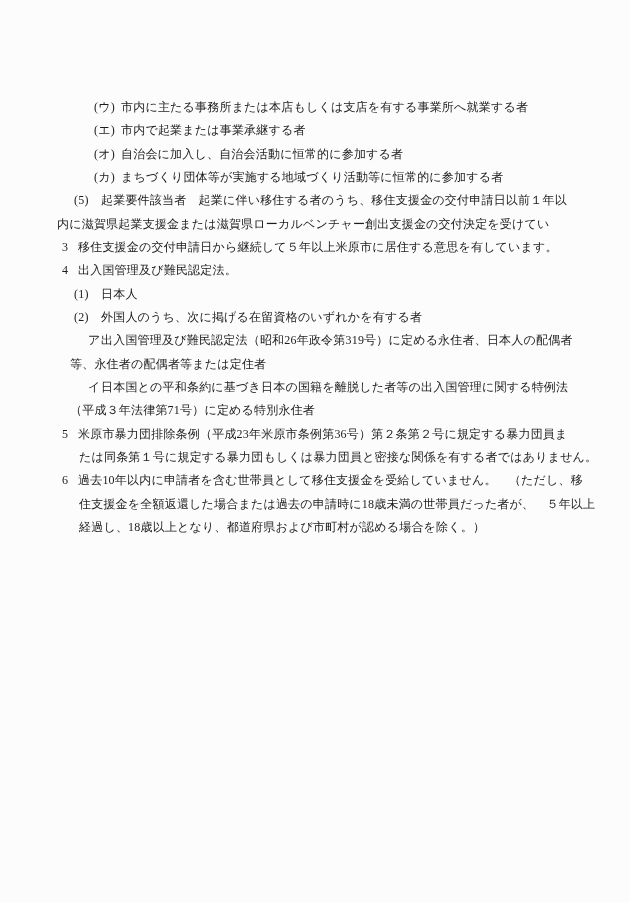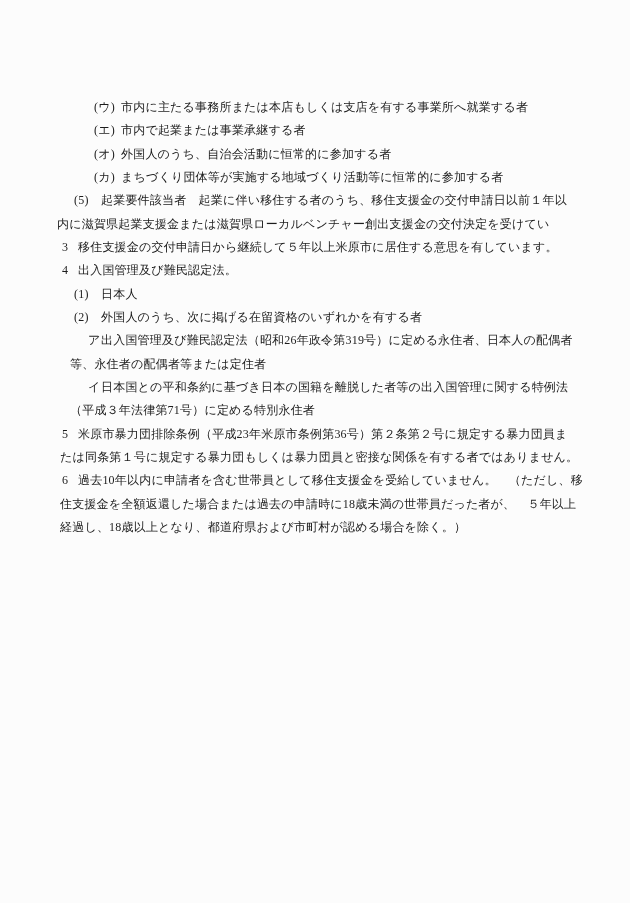--- a/index.html
+++ b/index.html
@@ -57,7 +57,7 @@
   <div class="content" id="doc-lines">
       <div class="line kana"><span class="marker">(ウ)</span><span>市内に主たる事務所または本店もしくは支店を有する事業所へ就業する者</span></div>
       <div class="line kana"><span class="marker">(エ)</span><span>市内で起業または事業承継する者</span></div>
-      <div class="line kana"><span class="marker">(オ)</span><span>外国人のうち、自治会活動に恒常的に参加する者</span></div>
+      <div class="line kana"><span class="marker">(オ)</span><span>自治会に加入し、自治会活動に恒常的に参加する者</span></div>
       <div class="line kana"><span class="marker">(カ)</span><span>まちづくり団体等が実施する地域づくり活動等に恒常的に参加する者</span></div>
       <div class="line paren"><span class="marker">(5)</span><span>起業要件該当者　起業に伴い移住する者のうち、移住支援金の交付申請日以前１年以</span></div>
       <div class="line paren-cont"><span>内に滋賀県起業支援金または滋賀県ローカルベンチャー創出支援金の交付決定を受けてい</span></div>

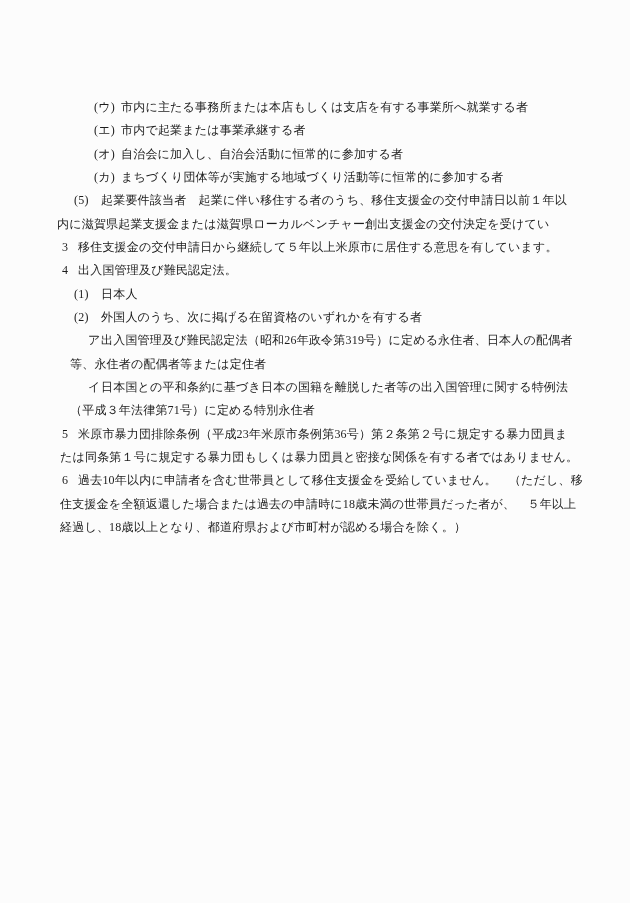--- a/index.html
+++ b/index.html
@@ -37,7 +37,7 @@
   
   .num       { padding-left: 78px; }
   .num  > .marker { left: 62px; }
-  .num-cont  { padding-left: 60px; }
+  .num-cont  { padding-left: 60px; margin-left: 19px; }
   
   .paren     { padding-left: 101px; }
   .paren > .marker { left: 74px; }

